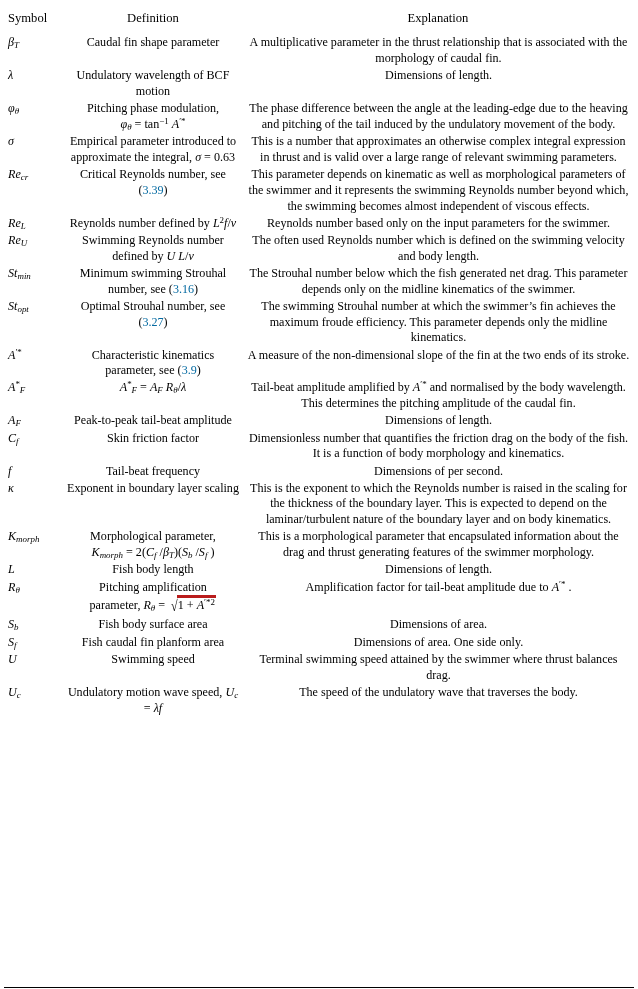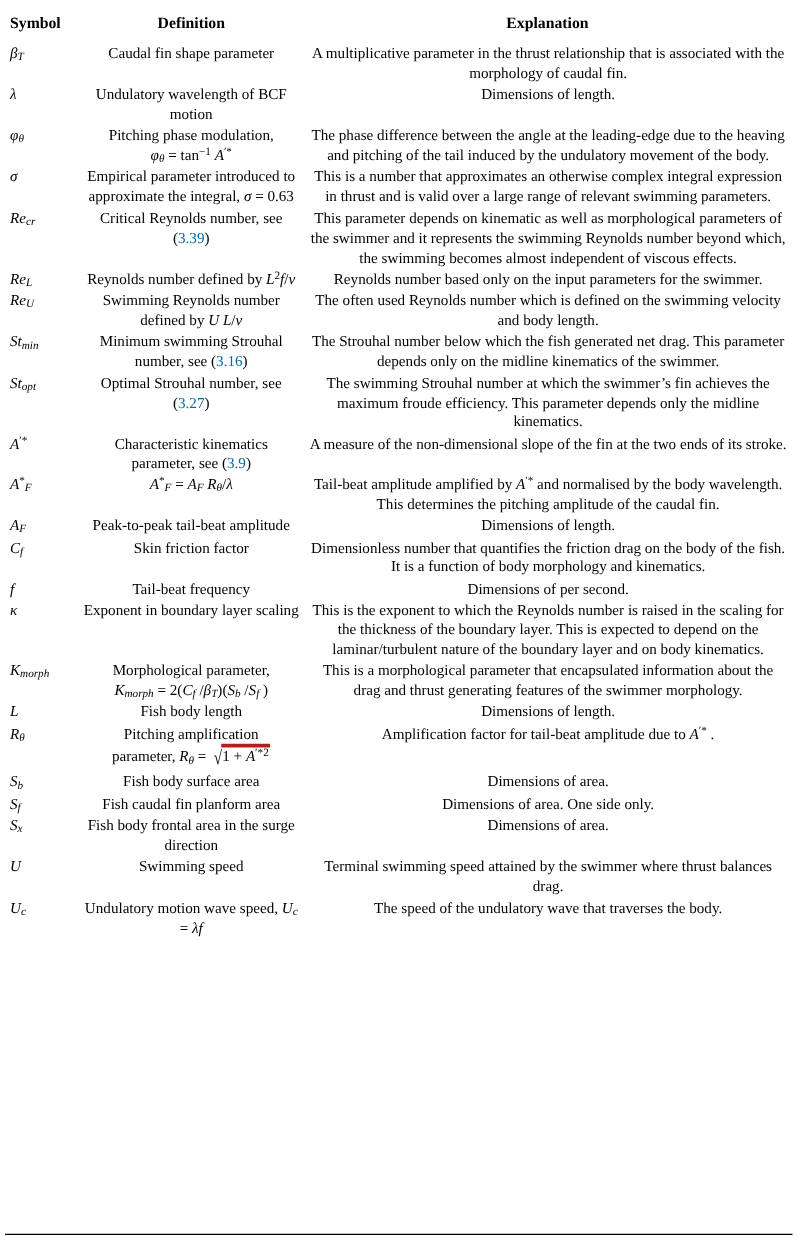--- a/index.html
+++ b/index.html
@@ -34,7 +34,7 @@
   table.nomenclature col.c-explanation { width: 388px; }
 
   thead th {
-    font-weight: bold;
+    font-weight: normal;
     font-size: 12.6px;
     padding: 2px 2px 9px 2px;
     vertical-align: bottom;

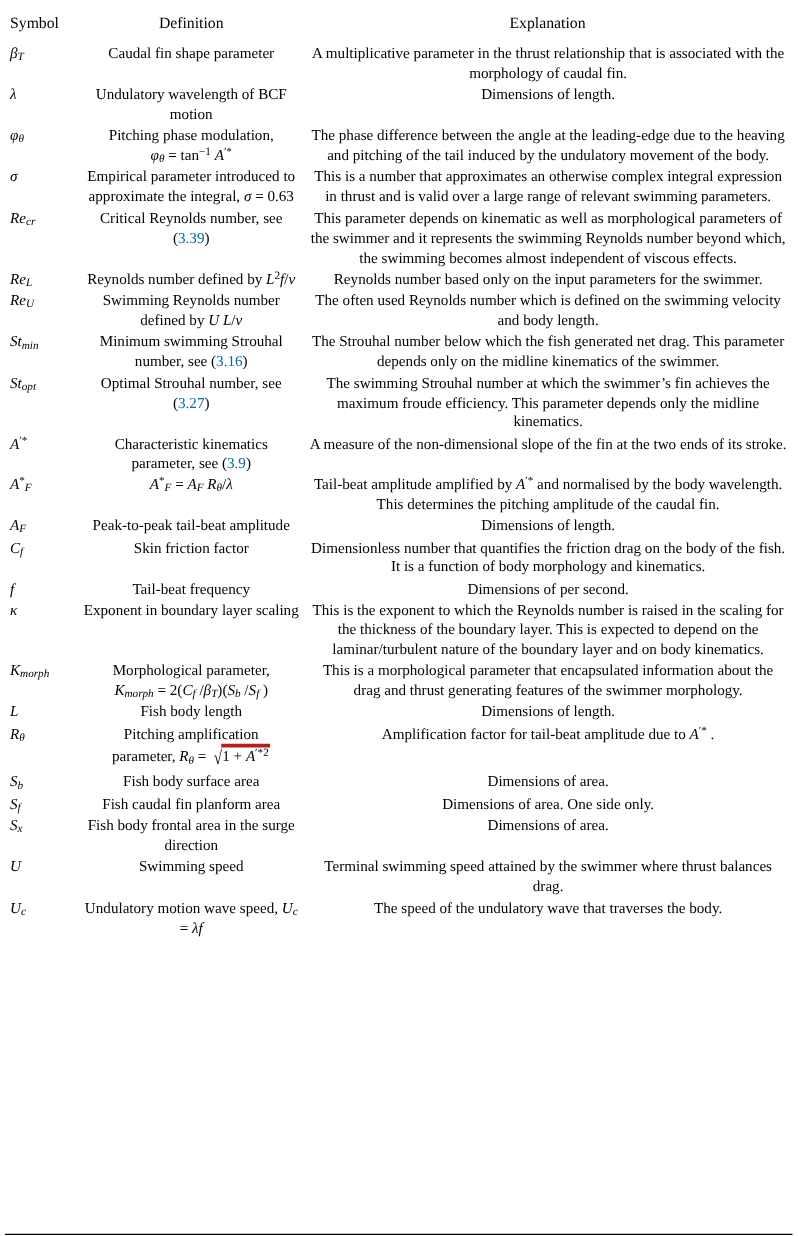--- a/index.html
+++ b/index.html
@@ -248,11 +248,6 @@
         <td class="explanation">Dimensions of area. One side only.</td>
       </tr>
 
-      <tr>
-        <td class="symbol"><span class="mi">S</span><sub class="mi">x</sub></td>
-        <td class="definition">Fish body frontal area in the surge direction</td>
-        <td class="explanation">Dimensions of area.</td>
-      </tr>
 
       <tr>
         <td class="symbol"><span class="mi">U</span></td>

